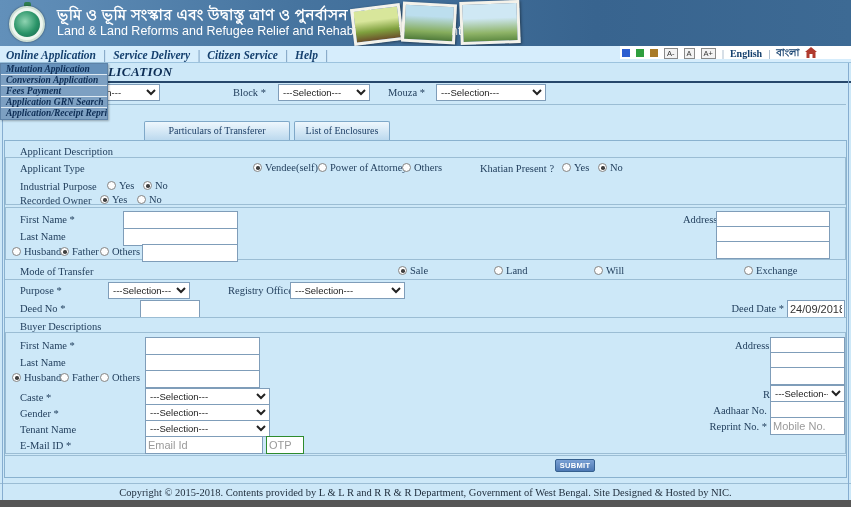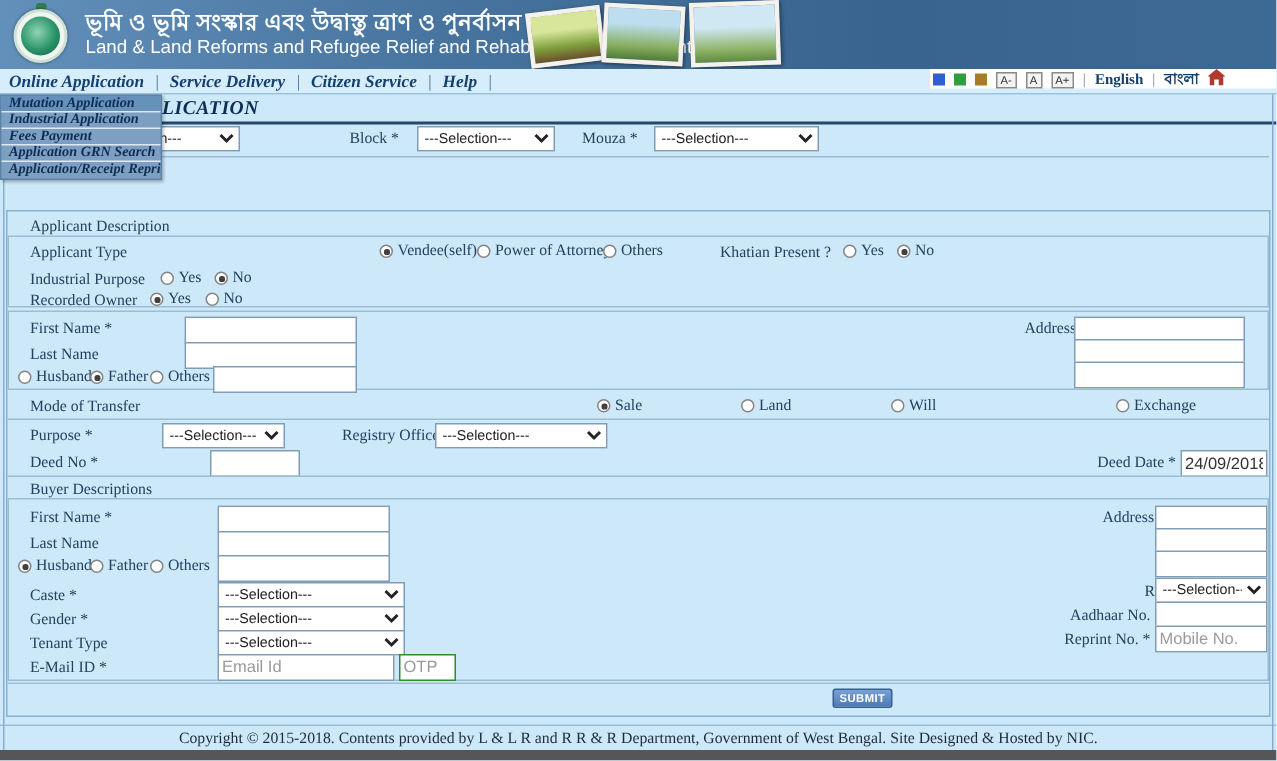--- a/index.html
+++ b/index.html
@@ -315,7 +315,7 @@
 
   <div class="menu">
     <div class="mi hl">Mutation Application</div>
-    <div class="mi">Industrial Application</div>
+    <div class="mi">Conversion Application</div>
     <div class="mi">Fees Payment</div>
     <div class="mi">Application GRN Search</div>
     <div class="mi">Application/Receipt Reprint</div>

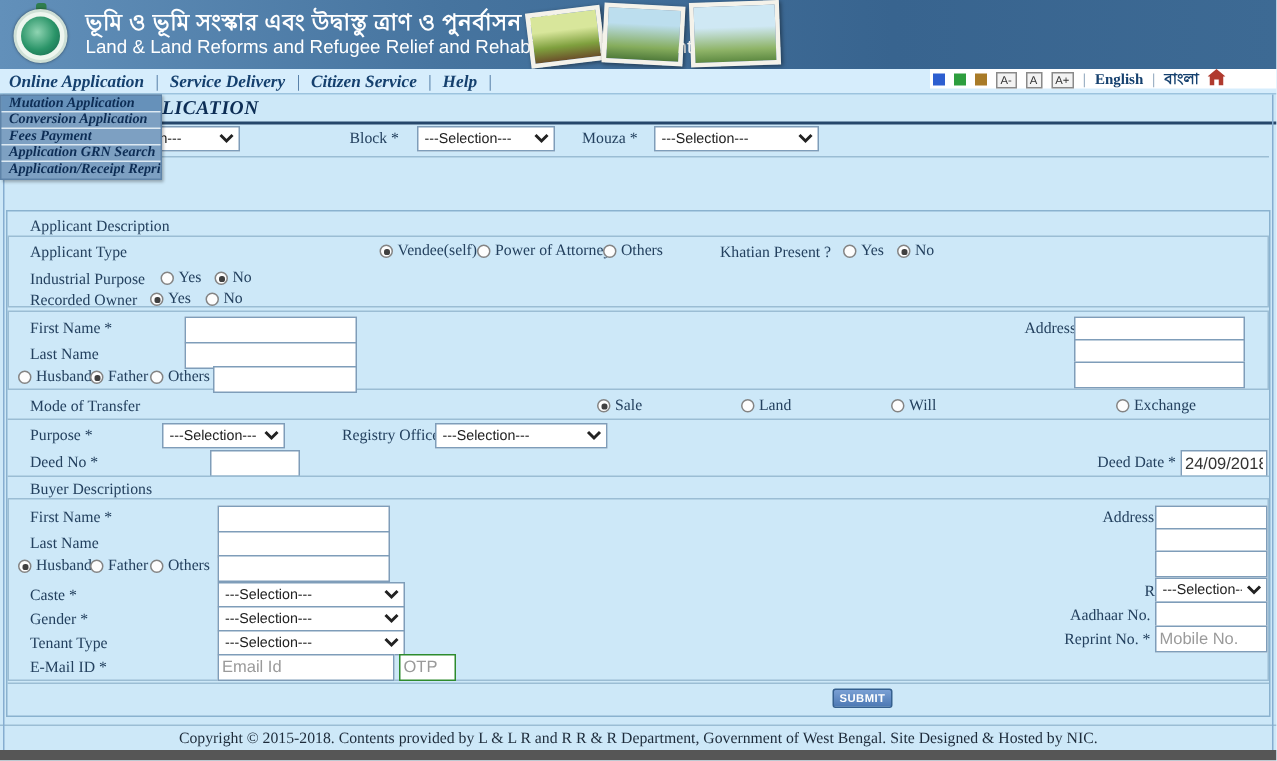--- a/index.html
+++ b/index.html
@@ -149,6 +149,7 @@
   </select>
   <div class="divl" style="top:104px"></div>
 
+  <div class="tab" style="left:144px;width:146px">Particulars of Transferer</div>
 
   <div class="panel"></div>
   <div class="shead" style="top:146px">Applicant Description</div>

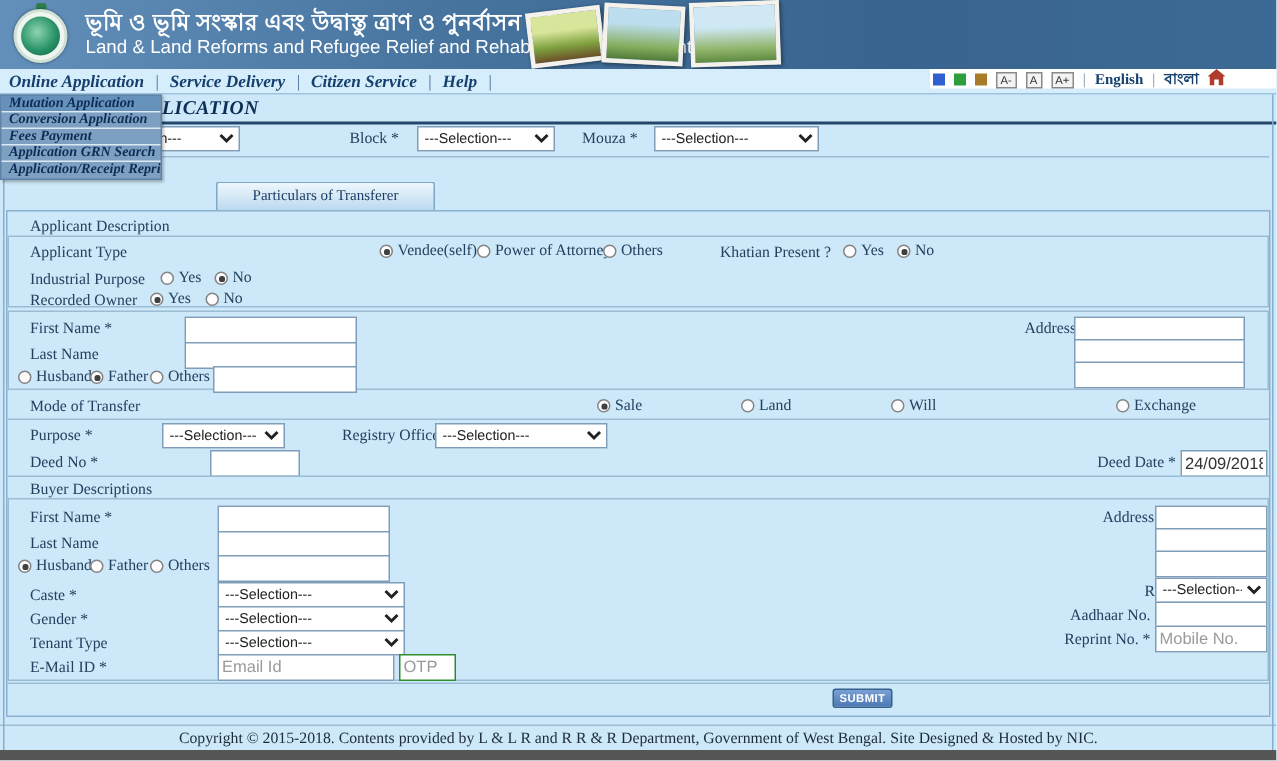--- a/index.html
+++ b/index.html
@@ -150,6 +150,7 @@
   <div class="divl" style="top:104px"></div>
 
   <div class="tab" style="left:144px;width:146px">Particulars of Transferer</div>
+  <div class="tab" style="left:294px;width:96px">List of Enclosures</div>
 
   <div class="panel"></div>
   <div class="shead" style="top:146px">Applicant Description</div>

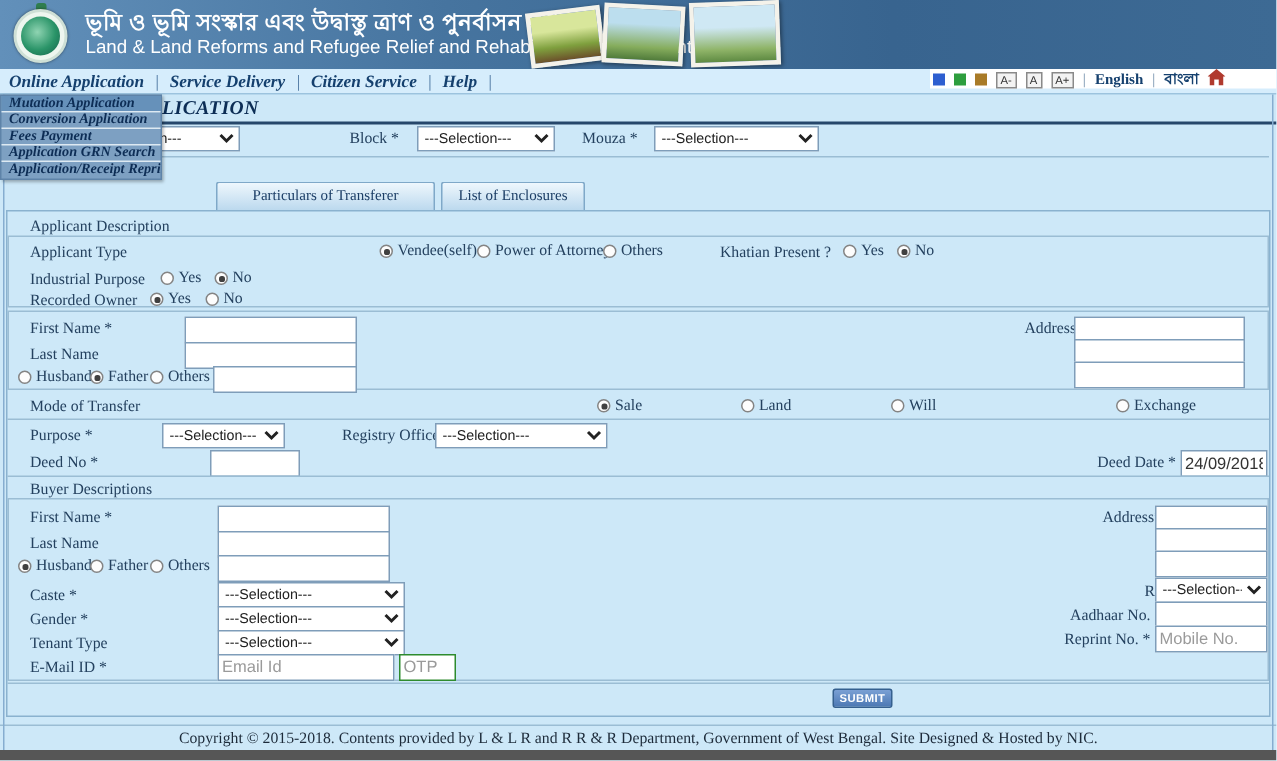--- a/index.html
+++ b/index.html
@@ -284,7 +284,7 @@
   <select class="sel" style="left:145px;top:404px;width:125px">
     <option>---Selection---</option>
   </select>
-  <span class="lb" style="left:20px;top:424px">Tenant Type</span>
+  <span class="lb" style="left:20px;top:424px">Tenant Name</span>
   <select class="sel" style="left:145px;top:420px;width:125px">
     <option>---Selection---</option>
   </select>

